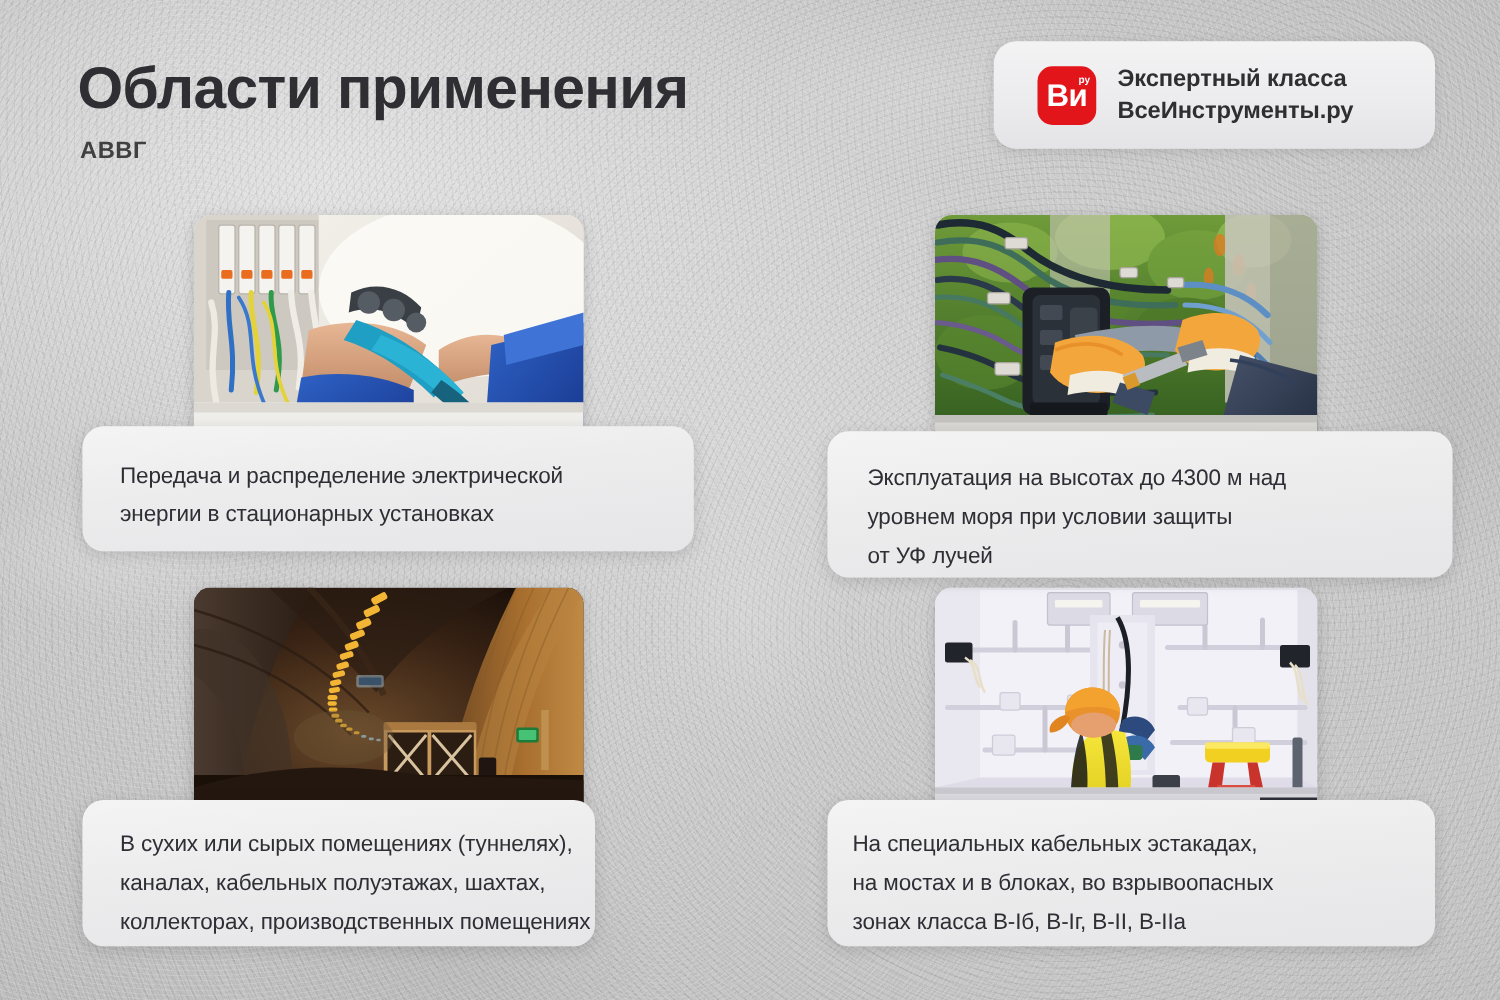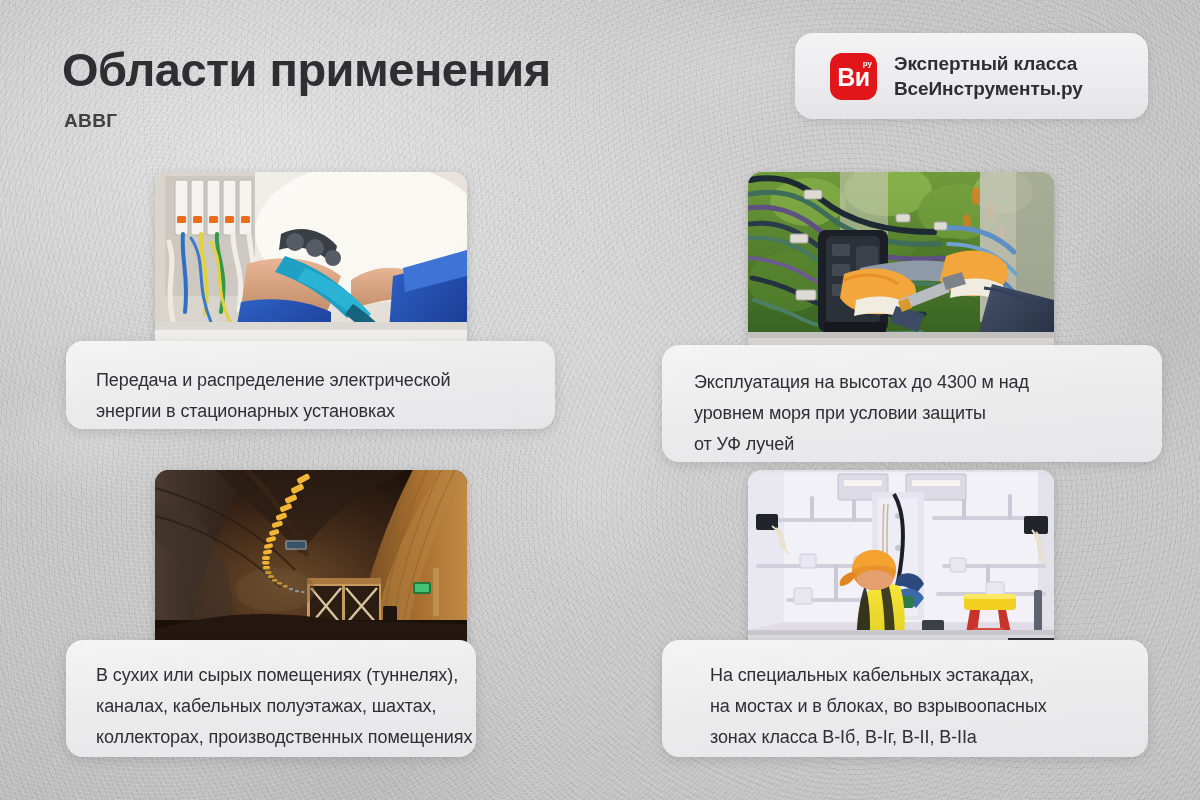--- a/index.html
+++ b/index.html
@@ -158,7 +158,7 @@
     letter-spacing: -0.1px;
     white-space: pre-line;
   }
-  .cardA { left: 66px; top: 341px; width: 489px; height: 88px; padding: 24px 0 0 30px; }
+  .cardA { left: 66px; top: 341px; width: 489px; height: 100px; padding: 24px 0 0 30px; }
   .cardB { left: 662px; top: 345px; width: 500px; height: 117px; padding: 22px 0 0 32px; }
   .cardC { left: 66px; top: 640px; width: 410px; height: 117px; padding: 20px 0 0 30px; }
   .cardD { left: 662px; top: 640px; width: 486px; height: 117px; padding: 20px 0 0 48px; }

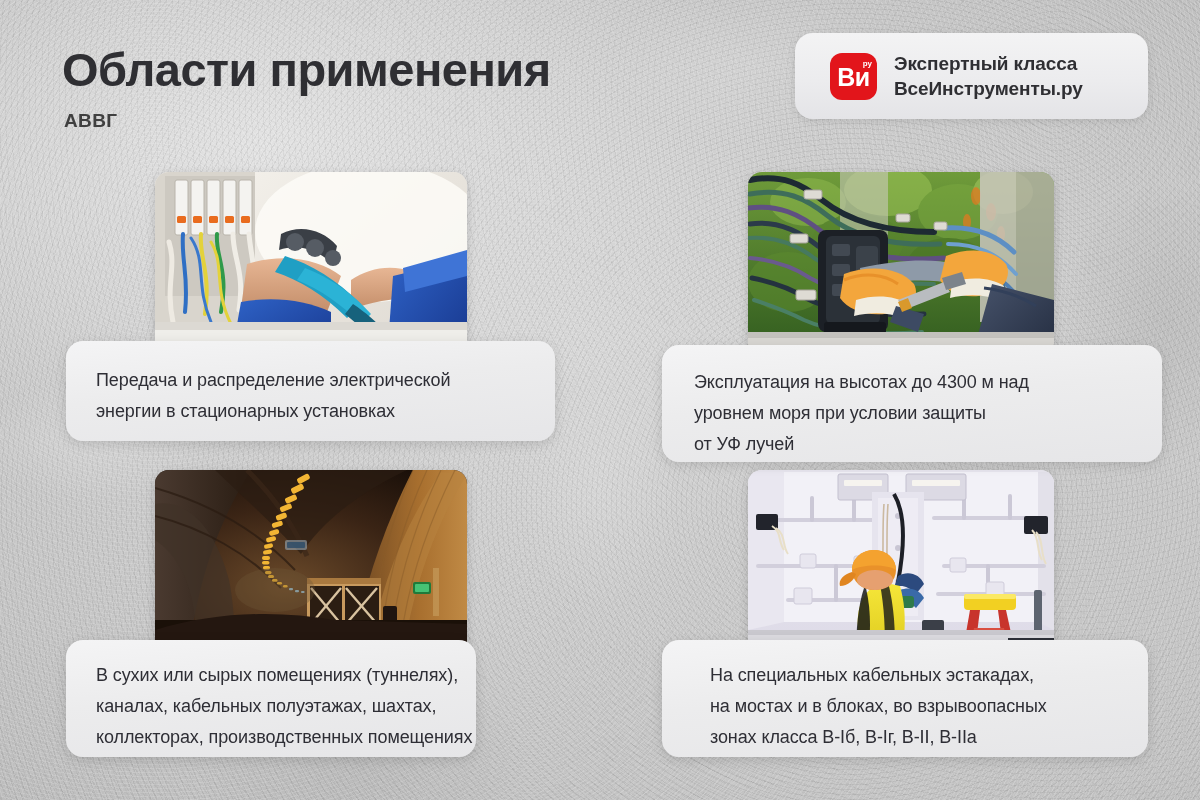--- a/index.html
+++ b/index.html
@@ -161,7 +161,7 @@
   .cardA { left: 66px; top: 341px; width: 489px; height: 100px; padding: 24px 0 0 30px; }
   .cardB { left: 662px; top: 345px; width: 500px; height: 117px; padding: 22px 0 0 32px; }
   .cardC { left: 66px; top: 640px; width: 410px; height: 117px; padding: 20px 0 0 30px; }
-  .cardD { left: 662px; top: 640px; width: 486px; height: 117px; padding: 20px 0 0 48px; }
+  .cardD { left: 662px; top: 640px; width: 486px; height: 117px; padding: 20px 0 0 20px; }
 </style>
 </head>
 <body>

